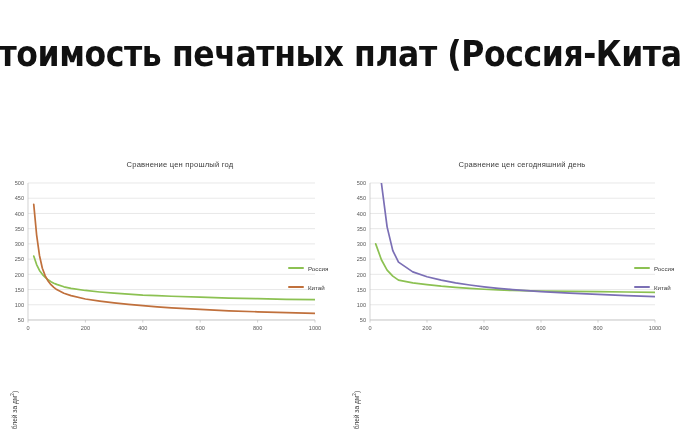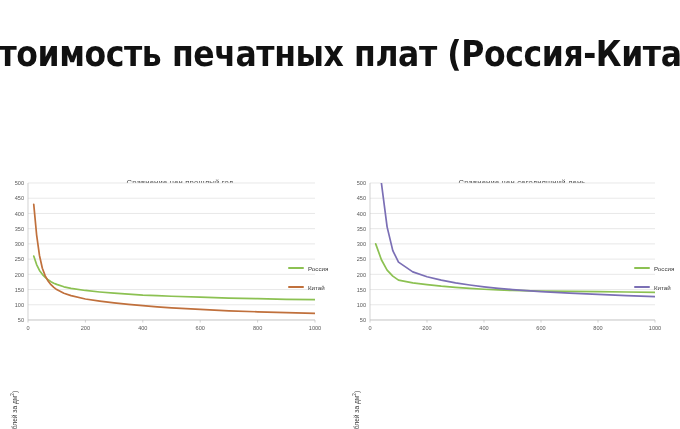--- a/index.html
+++ b/index.html
@@ -43,7 +43,7 @@
 
   .chart-title {
     position: absolute;
-    top: 18px;
+    top: 0;
     left: 0;
     width: 100%;
     text-align: center;

